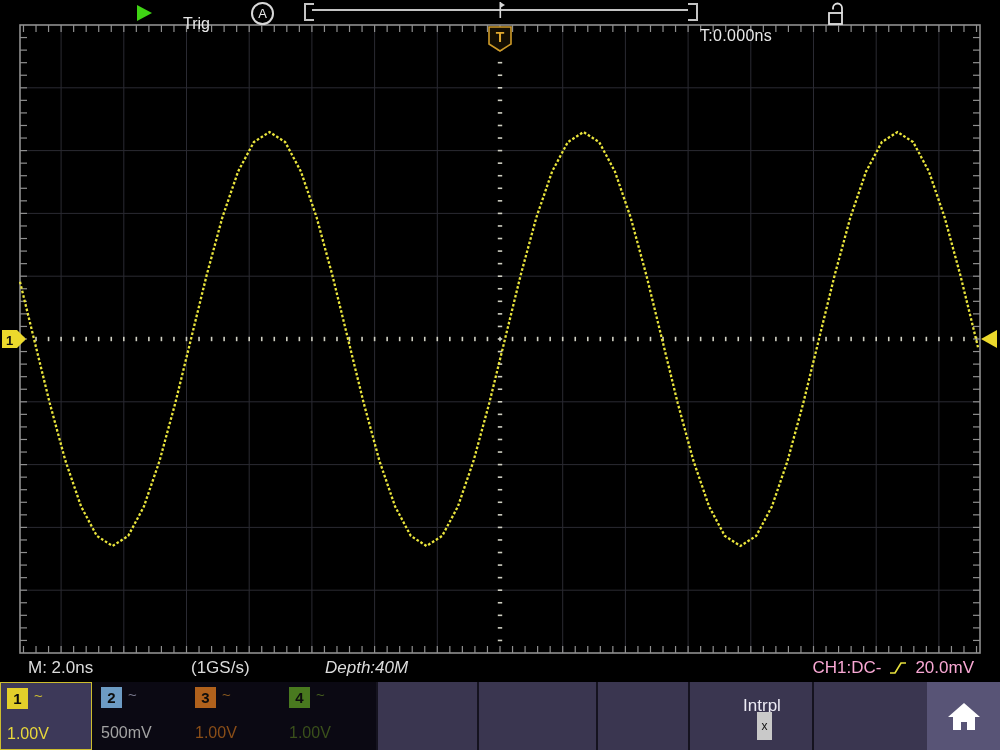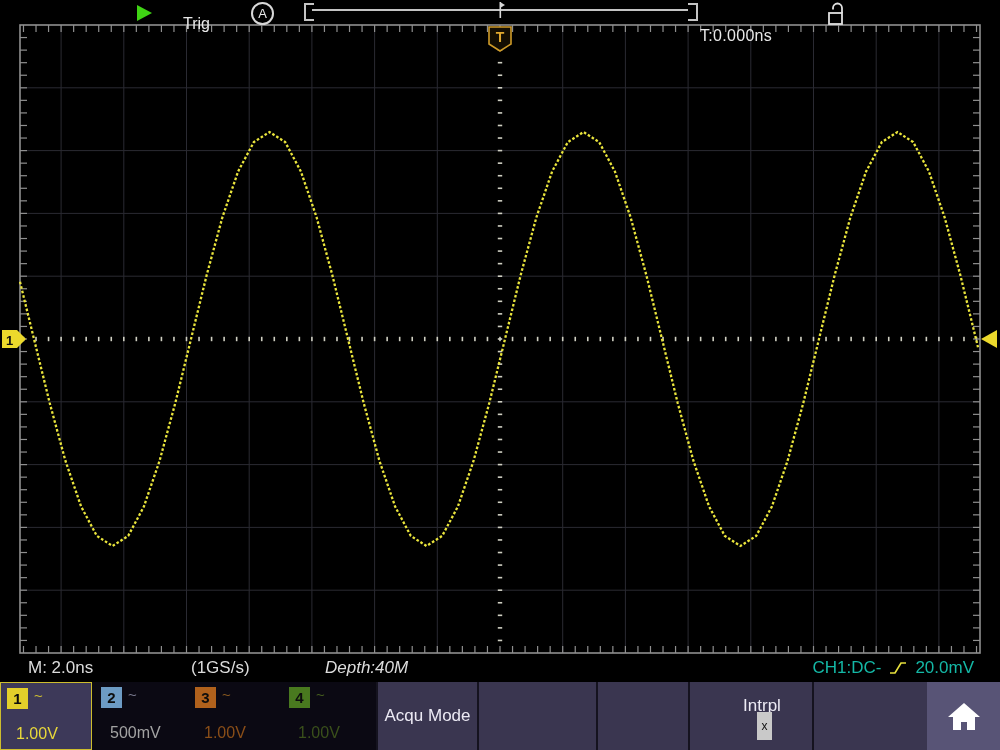--- a/index.html
+++ b/index.html
@@ -27,7 +27,7 @@
   .st-m{position:absolute;left:28px;top:3px;text-align:right;}
   .st-rate{position:absolute;left:163px;top:3px;margin-left:28px;}
   .st-depth{position:absolute;left:325px;top:3px;font-style:italic;}
-  .st-trig{position:absolute;right:26px;top:3px;color:#14b8a6;display:flex;align-items:center;gap:8px;}
+  .st-trig{position:absolute;right:26px;top:3px;color:#f9a8d4;display:flex;align-items:center;gap:8px;}
   
   .bottom-bar{position:absolute;left:0;top:682px;width:1000px;height:68px;z-index:3;background:#0b0913;}
   .menu-bg{position:absolute;left:376px;top:0;width:551px;height:68px;background:#3a3650;}

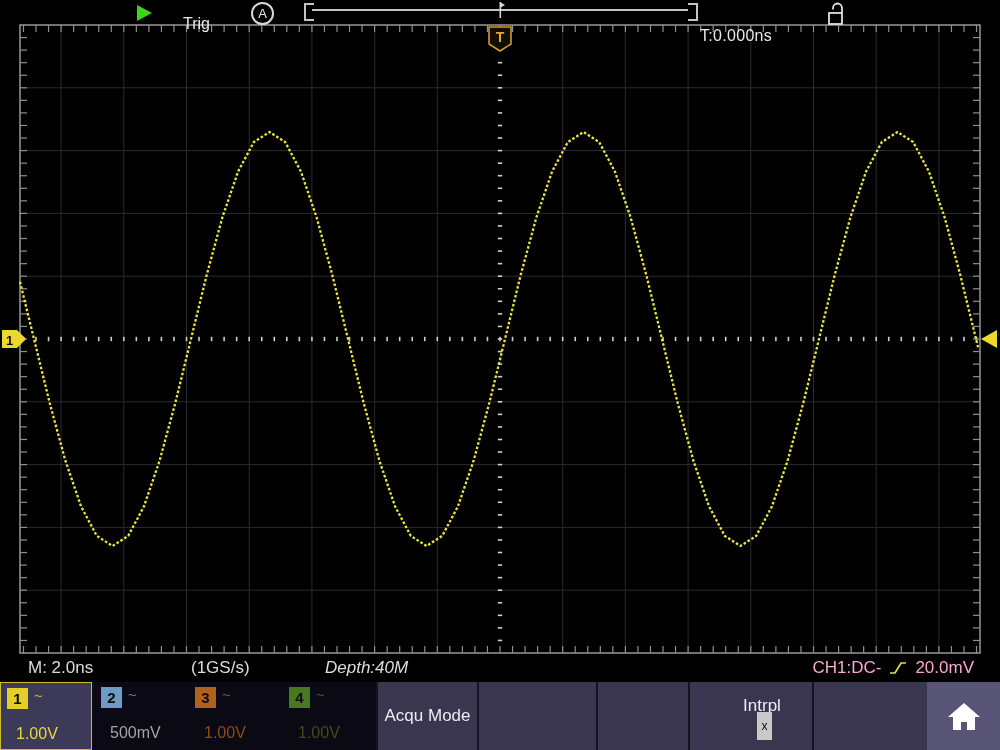--- a/index.html
+++ b/index.html
@@ -531,7 +531,6 @@
     <div class="sep" style="left:688px"></div>
     <div class="sep" style="left:812px"></div>
 
-    <div class="menu-label lbl-acqu">Acqu Mode</div>
     <div class="menu-label lbl-intrpl">Intrpl</div>
     <div class="intrpl-box">x</div>
   </div>

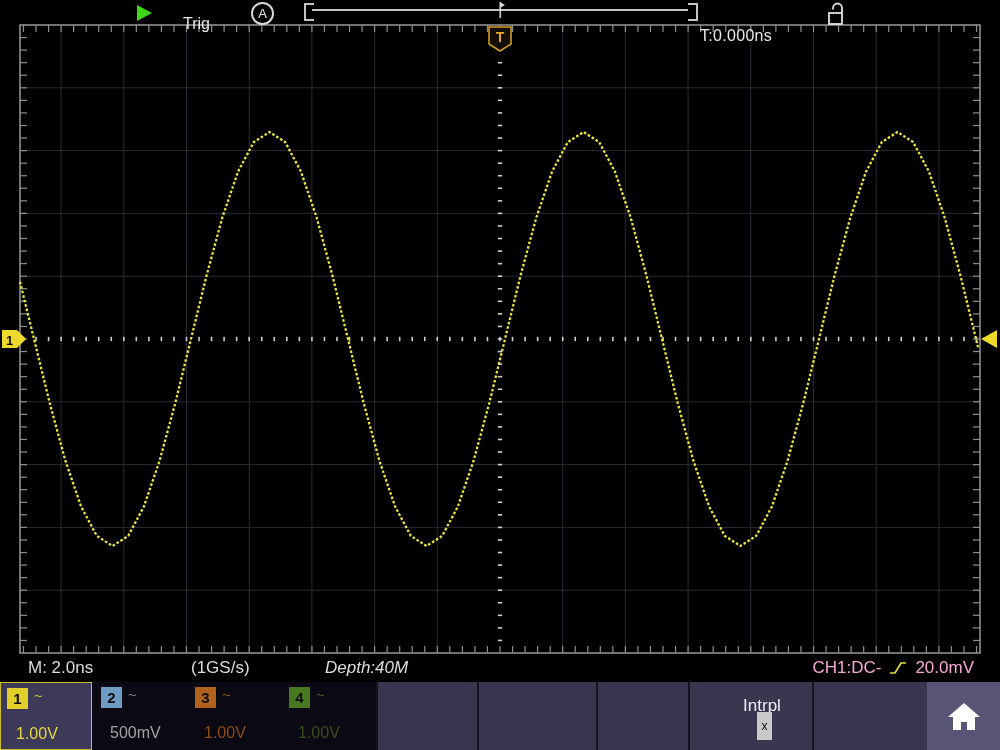--- a/index.html
+++ b/index.html
@@ -46,7 +46,7 @@
   .ch-badge{position:absolute;left:6px;top:5px;width:21px;height:21px;color:#0d0d0d;
             font-size:15px;font-weight:bold;text-align:center;line-height:21px;}
   .ch-tilde{position:absolute;left:33px;top:4px;font-size:15px;}
-  .ch-value{position:absolute;left:6px;top:42px;font-size:16px;margin-left:9px;}
+  .ch-value{position:absolute;left:6px;top:42px;font-size:16px;}
 </style>
 </head>
 <body>

